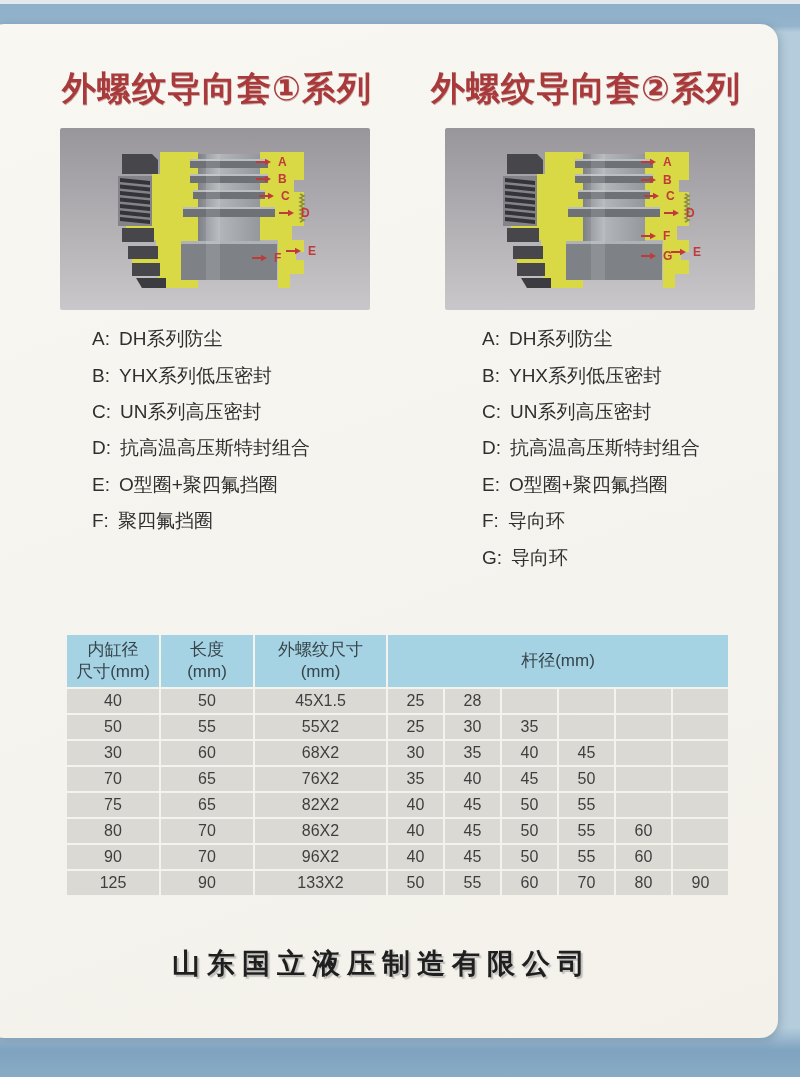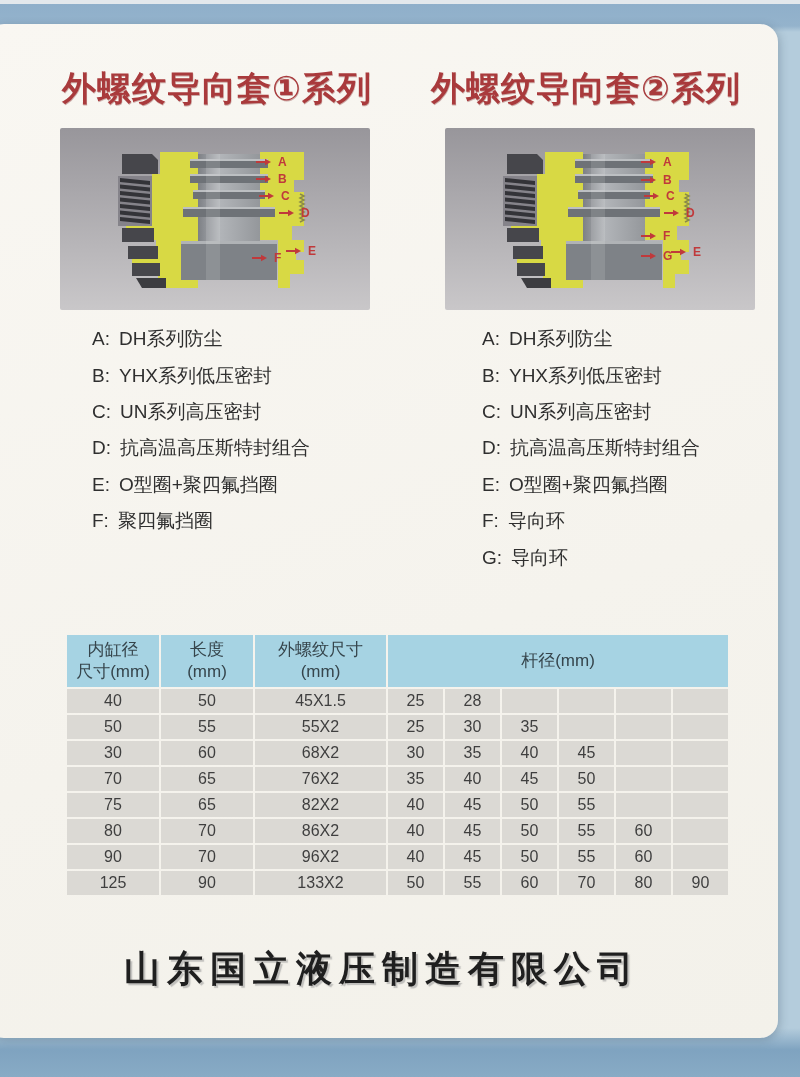--- a/index.html
+++ b/index.html
@@ -47,7 +47,7 @@
   }
   .company{
     position:absolute;left:14px;top:921px;width:764px;text-align:center;
-    font-size:36px;font-weight:bold;color:#1f1f1f;letter-spacing:7px;white-space:nowrap;
+    font-size:28px;font-weight:bold;color:#1f1f1f;letter-spacing:7px;white-space:nowrap;
     text-shadow:2px 2px 1px rgba(150,150,150,.55);
   }
   svg text.ptr{font-family:"Liberation Sans","DejaVu Sans",sans-serif;font-size:12px;font-weight:bold;fill:#c0393b;}

